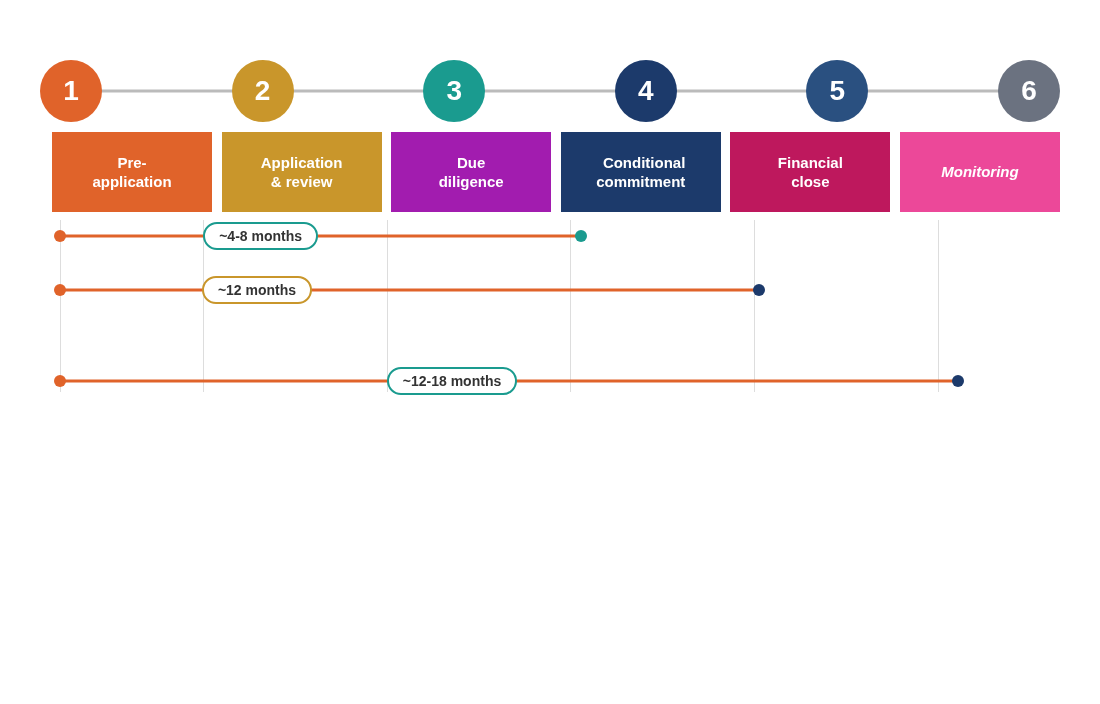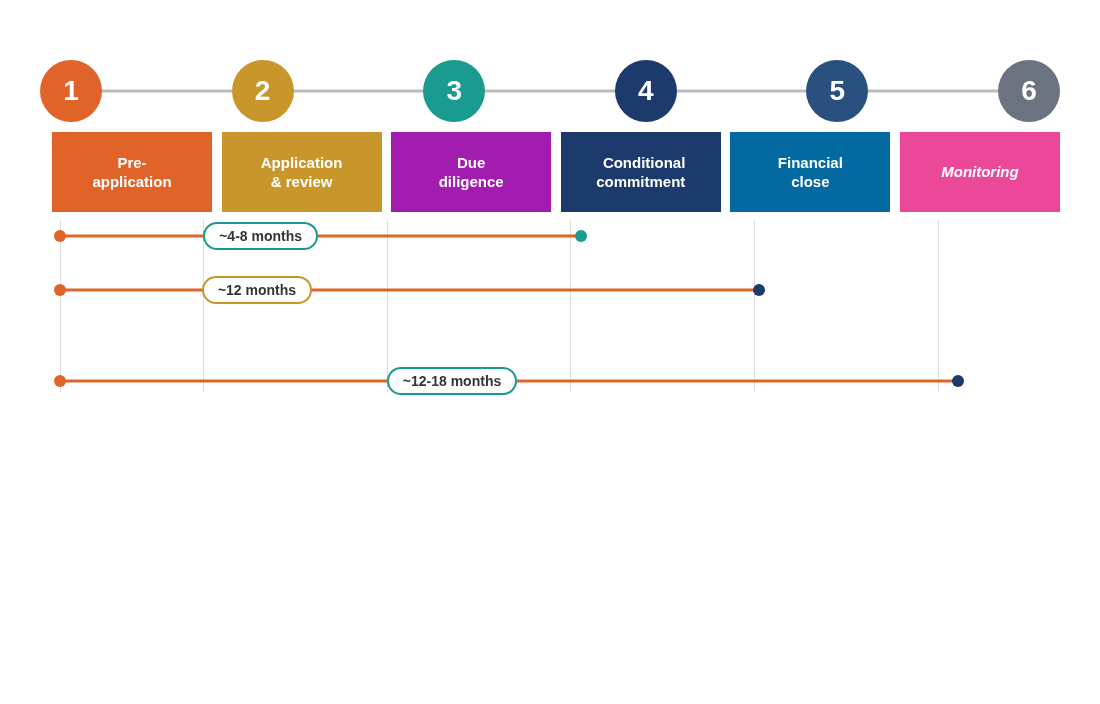--- a/index.html
+++ b/index.html
@@ -158,7 +158,7 @@
       <div class="stage-card" style="background: rgb(201, 150, 43);">Application<br>&amp; review</div>
       <div class="stage-card" style="background: #a21caf;">Due<br>diligence</div>
       <div class="stage-card" style="background: rgb(28, 58, 107); text-align: right;">Conditional<br>commitment</div>
-      <div class="stage-card" style="background: #0369a1;">Financial<br>close</div>
+      <div class="stage-card" style="background: #be185d;">Financial<br>close</div>
       <div class="stage-card" style="background: #ec4899; font-style: italic;">Monitoring</div>
     </div>
 

